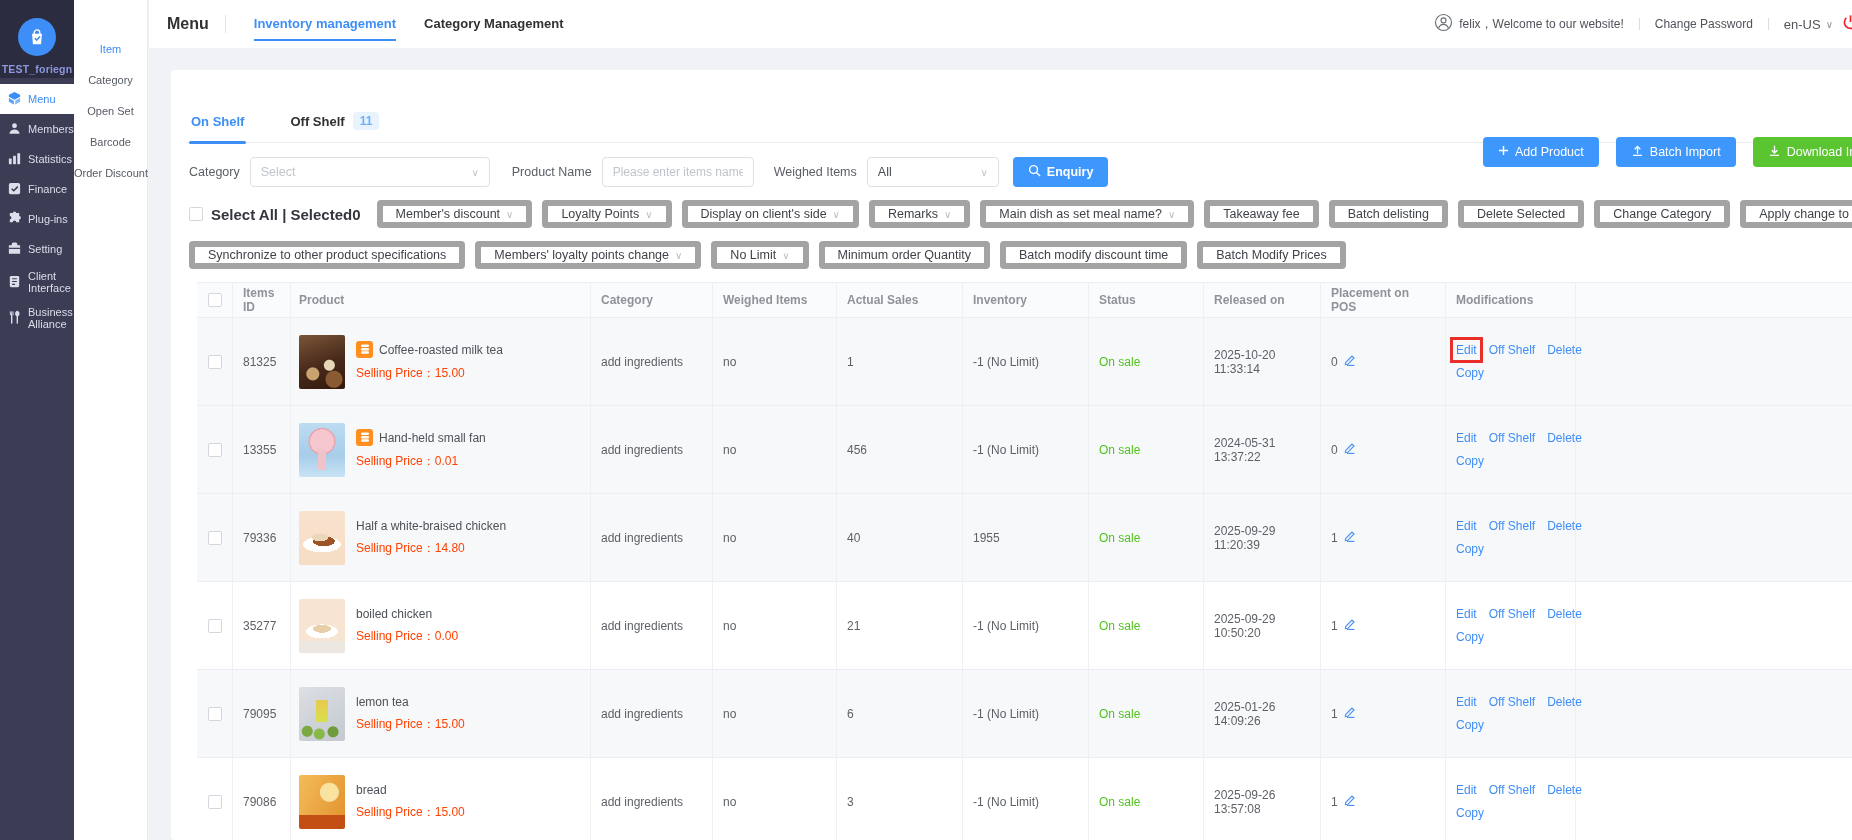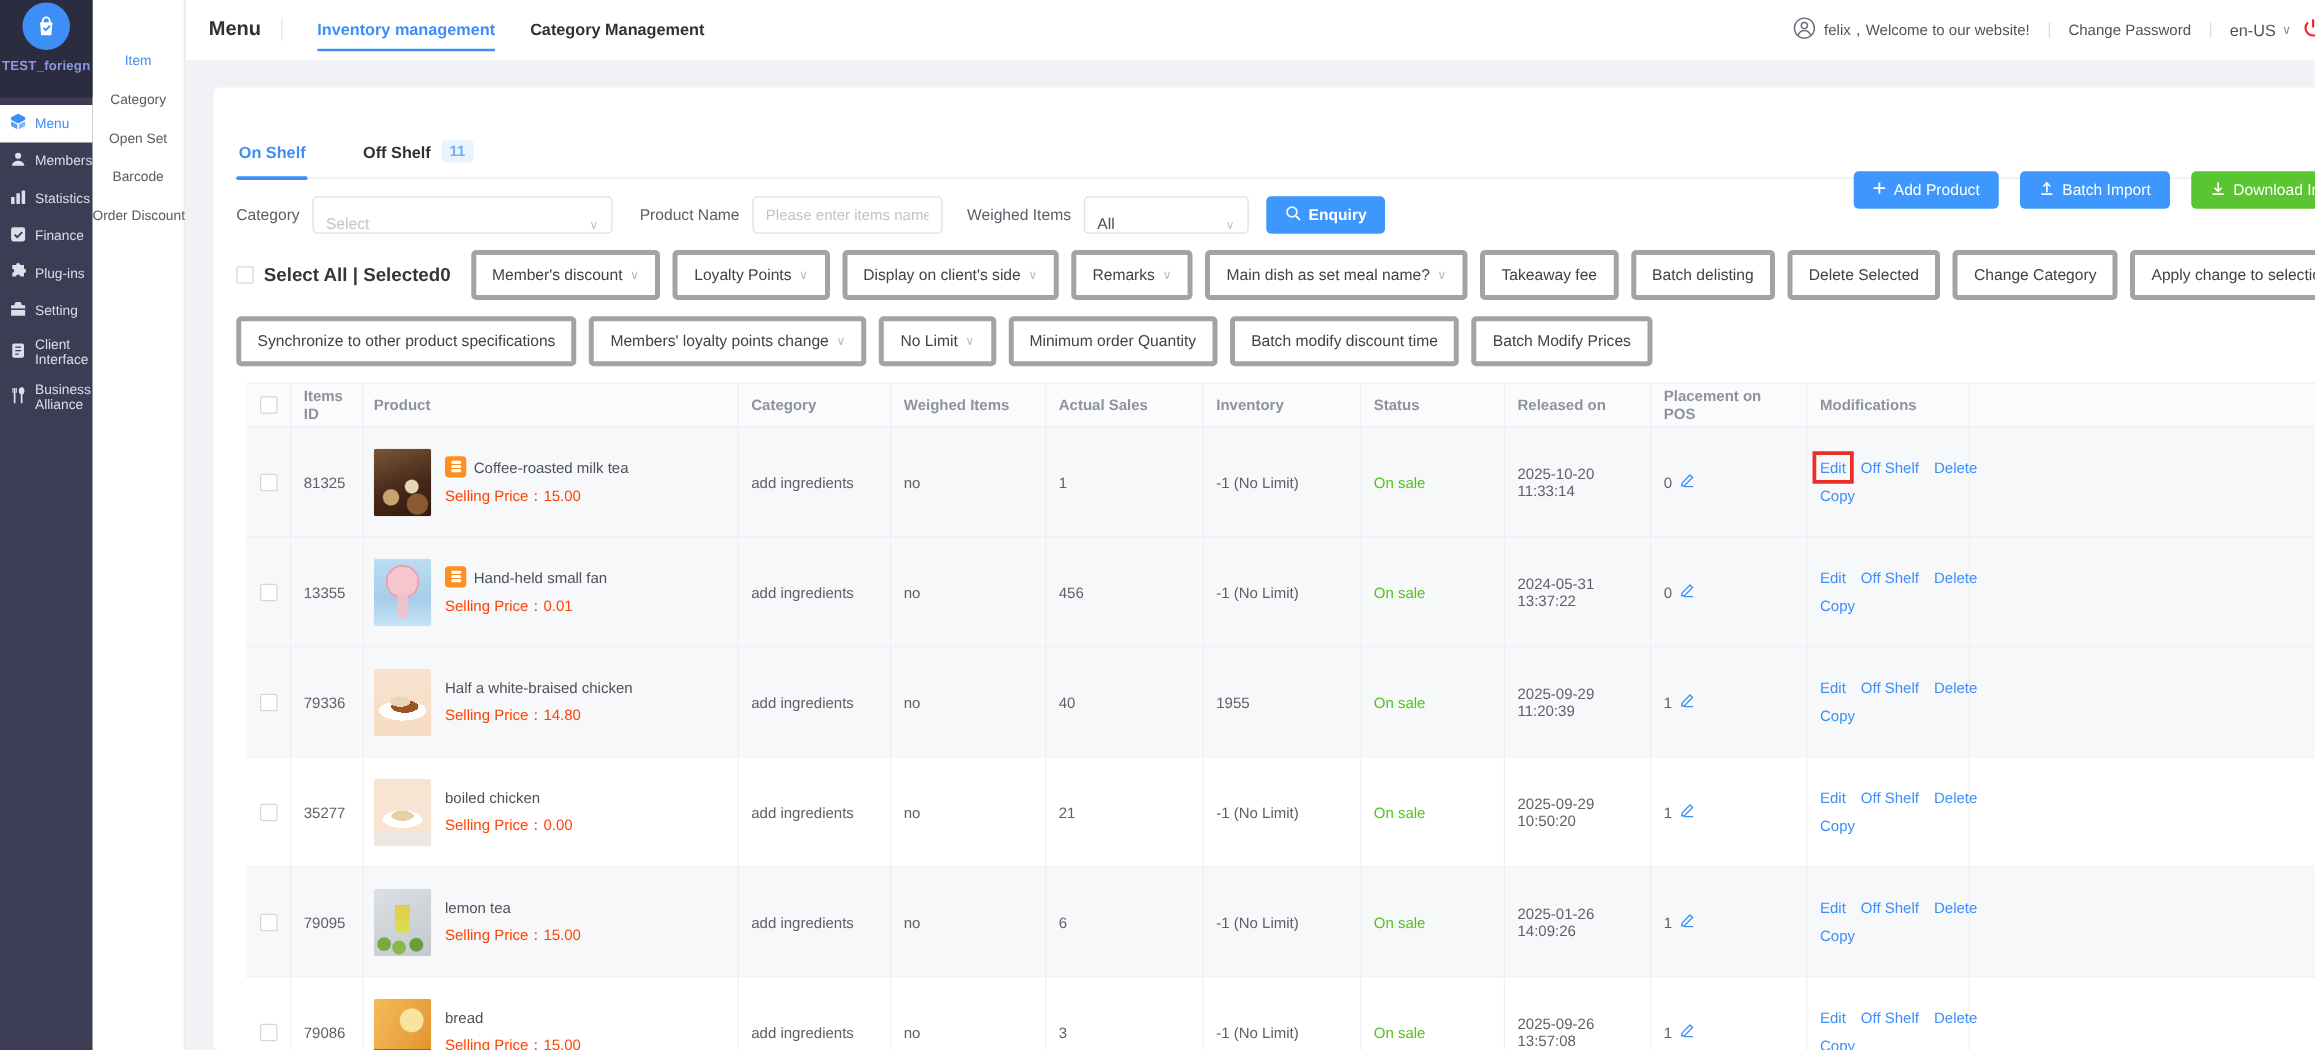--- a/index.html
+++ b/index.html
@@ -8,7 +8,7 @@
 
   
   .sidebar{position:absolute;left:0;top:0;bottom:0;width:74px;background:#3c3c55;z-index:5;}
-  .logo{height:78px;background:#2c2c40;display:flex;flex-direction:column;align-items:center;padding-top:2px;box-sizing:border-box;}
+  .logo{height:78px;background:#2c2c40;display:flex;flex-direction:column;align-items:center;padding-top:18px;box-sizing:border-box;}
   .logo-circle{width:38px;height:38px;border-radius:50%;background:#3e8ef7;display:flex;align-items:center;justify-content:center;}
   .brand{color:#8d97dd;font-size:10.5px;font-weight:bold;margin-top:7px;letter-spacing:.2px;}
   .nav{margin-top:6px;}

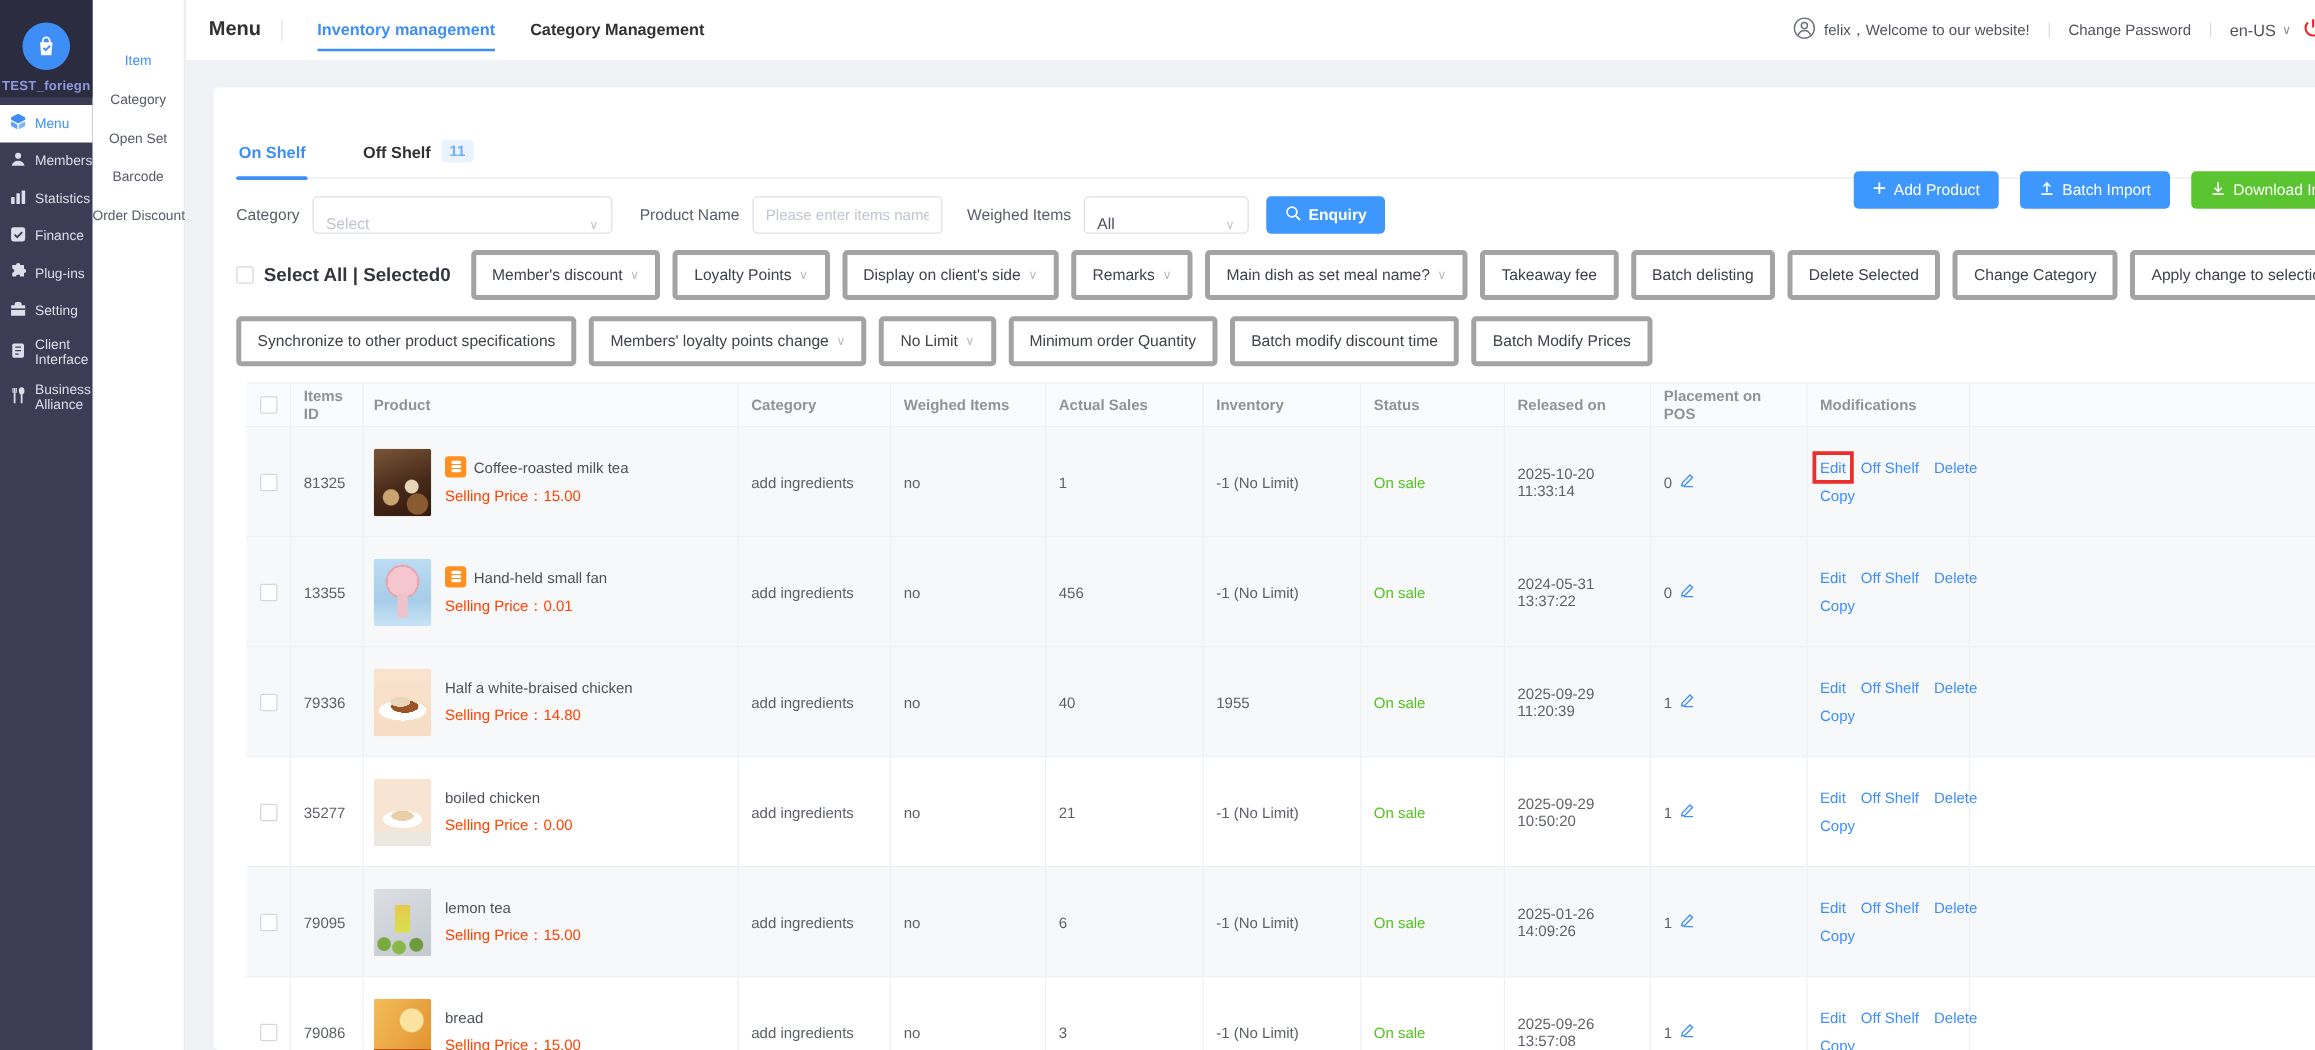--- a/index.html
+++ b/index.html
@@ -49,7 +49,7 @@
   
   .filter-row{display:flex;align-items:center;margin:14px 0 0 8px;position:relative;height:30px;}
   .f-label{font-size:12.5px;color:#5a5e66;margin-right:10px;white-space:nowrap;}
-  .select{height:30px;border:1px solid #dcdfe6;border-radius:4px;display:flex;align-items:flex-end;padding:0 10px;box-sizing:border-box;background:#fff;cursor:pointer;}
+  .select{height:30px;border:1px solid #dcdfe6;border-radius:4px;display:flex;align-items:center;padding:0 10px;box-sizing:border-box;background:#fff;cursor:pointer;}
   .select .sel-val{font-size:12.5px;color:#c0c4cc;}
   .select.filled .sel-val{color:#4a4e57;}
   .select::after{content:"∨";margin-left:auto;color:#c0c4cc;font-size:10px;padding-left:8px;}

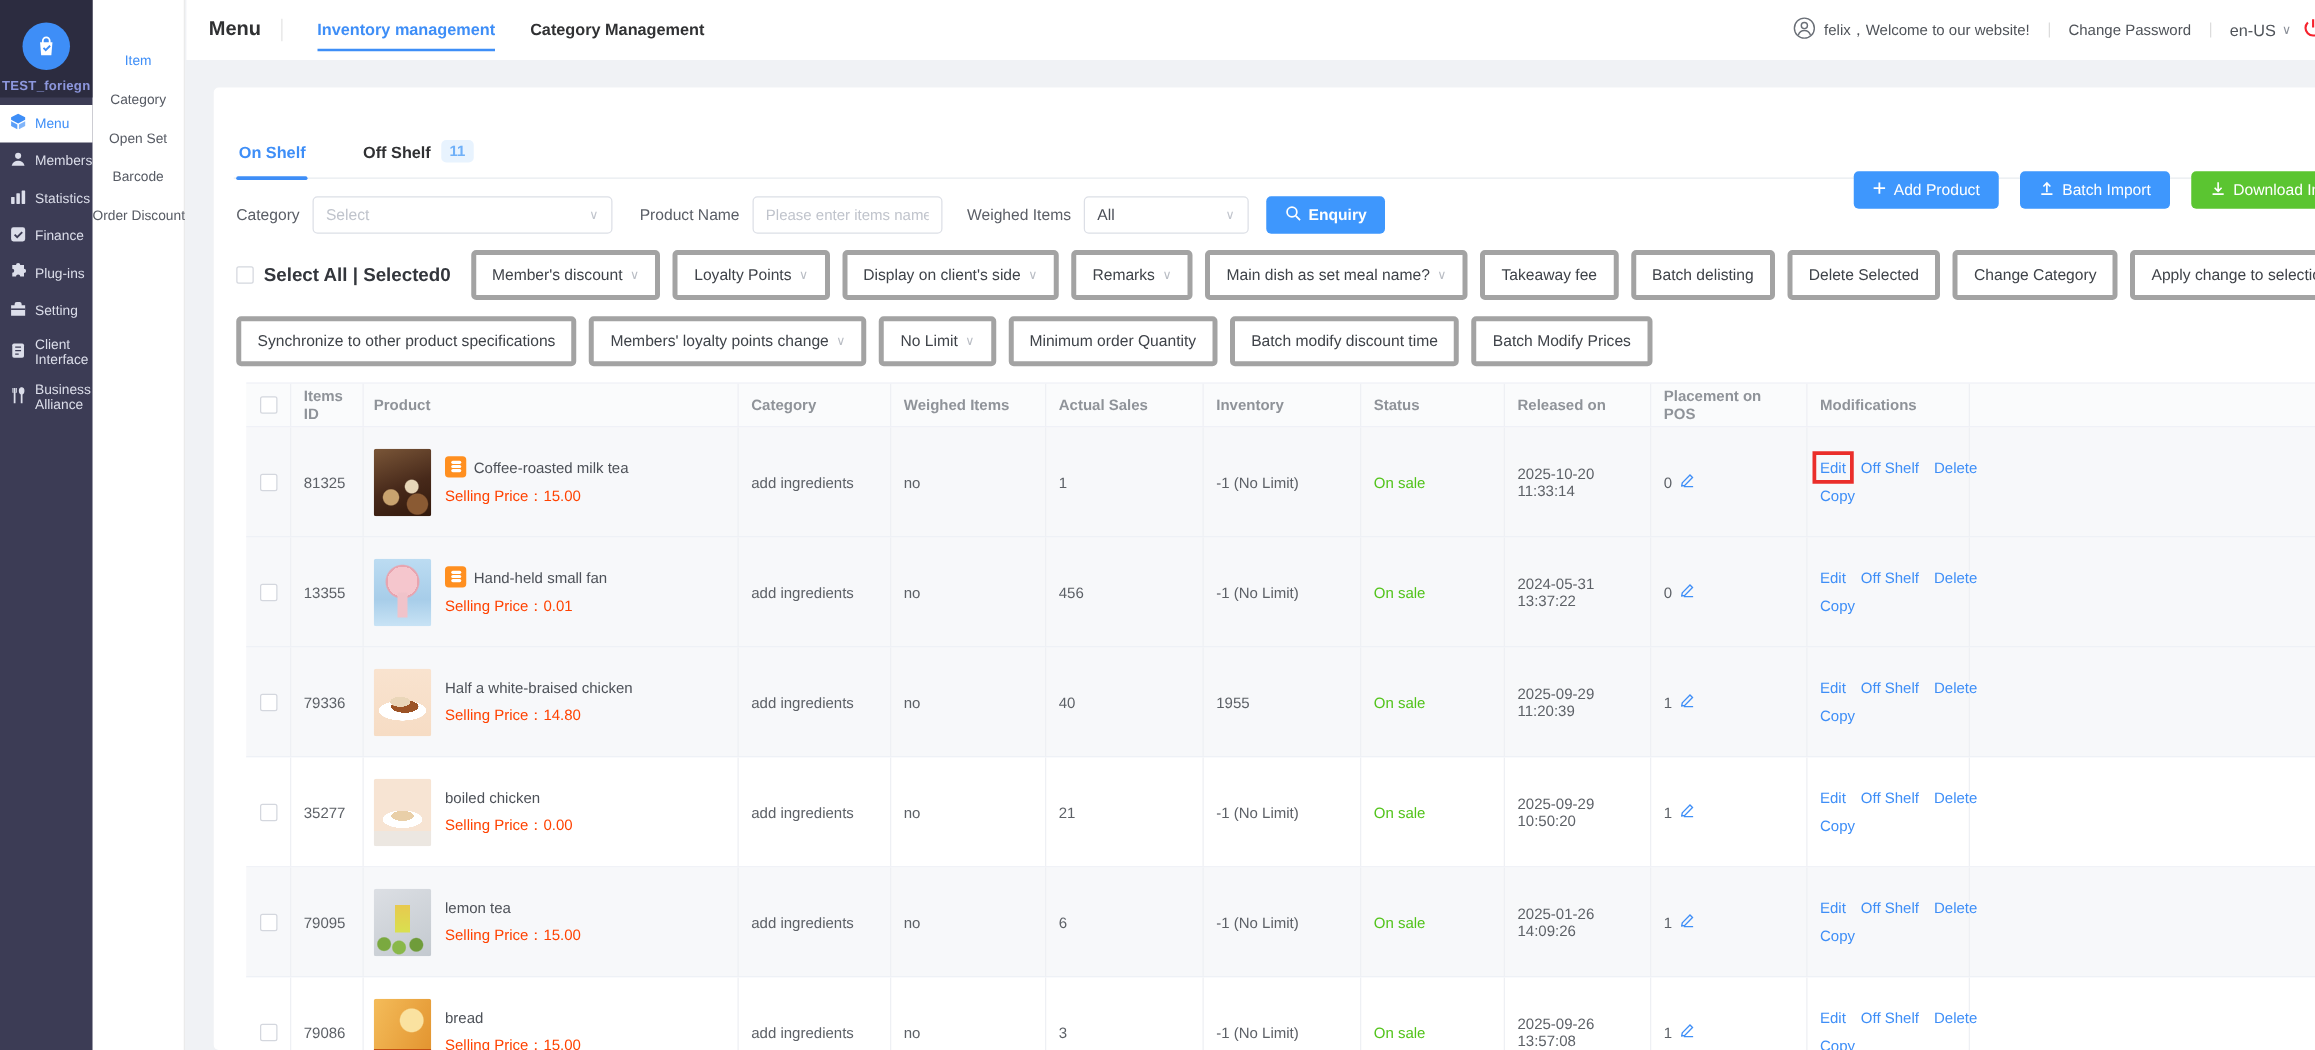--- a/index.html
+++ b/index.html
@@ -65,7 +65,7 @@
   
   .batch-row{display:flex;align-items:center;gap:10px;margin:13px 0 0 8px;flex-wrap:nowrap;}
   .select-all{display:flex;align-items:center;gap:8px;margin-right:6px;font-size:15px;font-weight:bold;color:#33363c;white-space:nowrap;}
-  .btn{height:40px;border:4px solid #a3a3a3;border-radius:4px;background:#fff;color:#3f4349;font-size:12.5px;display:inline-flex;align-items:center;padding:0 13px;cursor:pointer;white-space:nowrap;font-family:"Liberation Sans",sans-serif;}
+  .btn{height:28px;border:6px solid #a3a3a3;border-radius:4px;background:#fff;color:#3f4349;font-size:12.5px;display:inline-flex;align-items:center;padding:0 13px;cursor:pointer;white-space:nowrap;font-family:"Liberation Sans",sans-serif;}
   .btn.dd::after{content:"∨";color:#b9bdc4;font-size:10px;margin-left:6px;}
 
   

